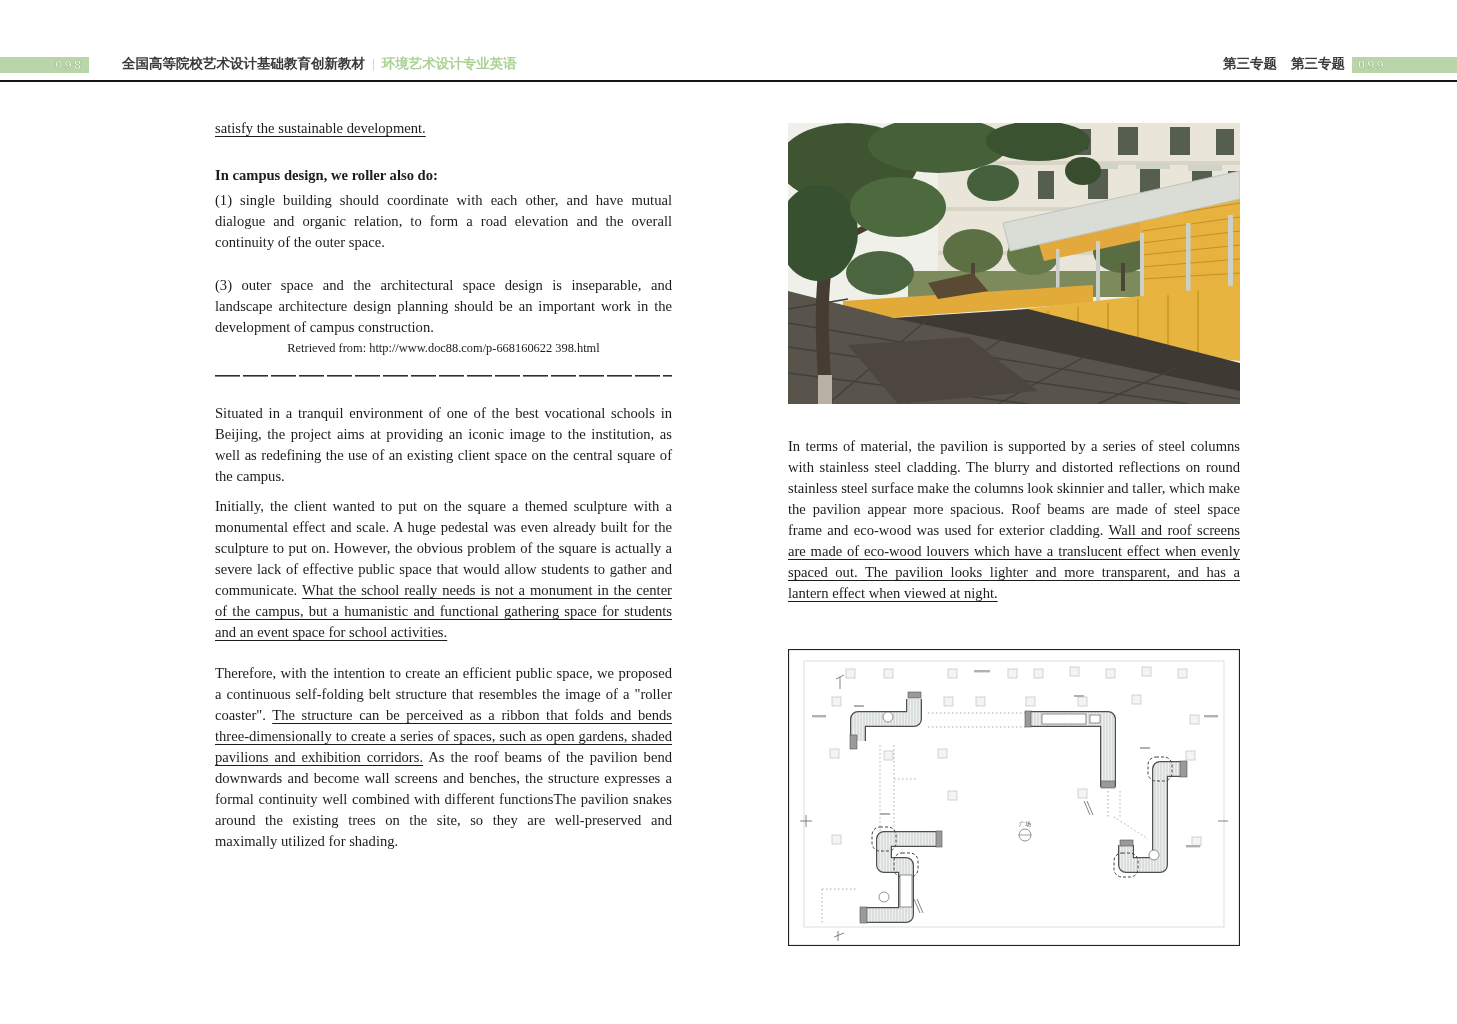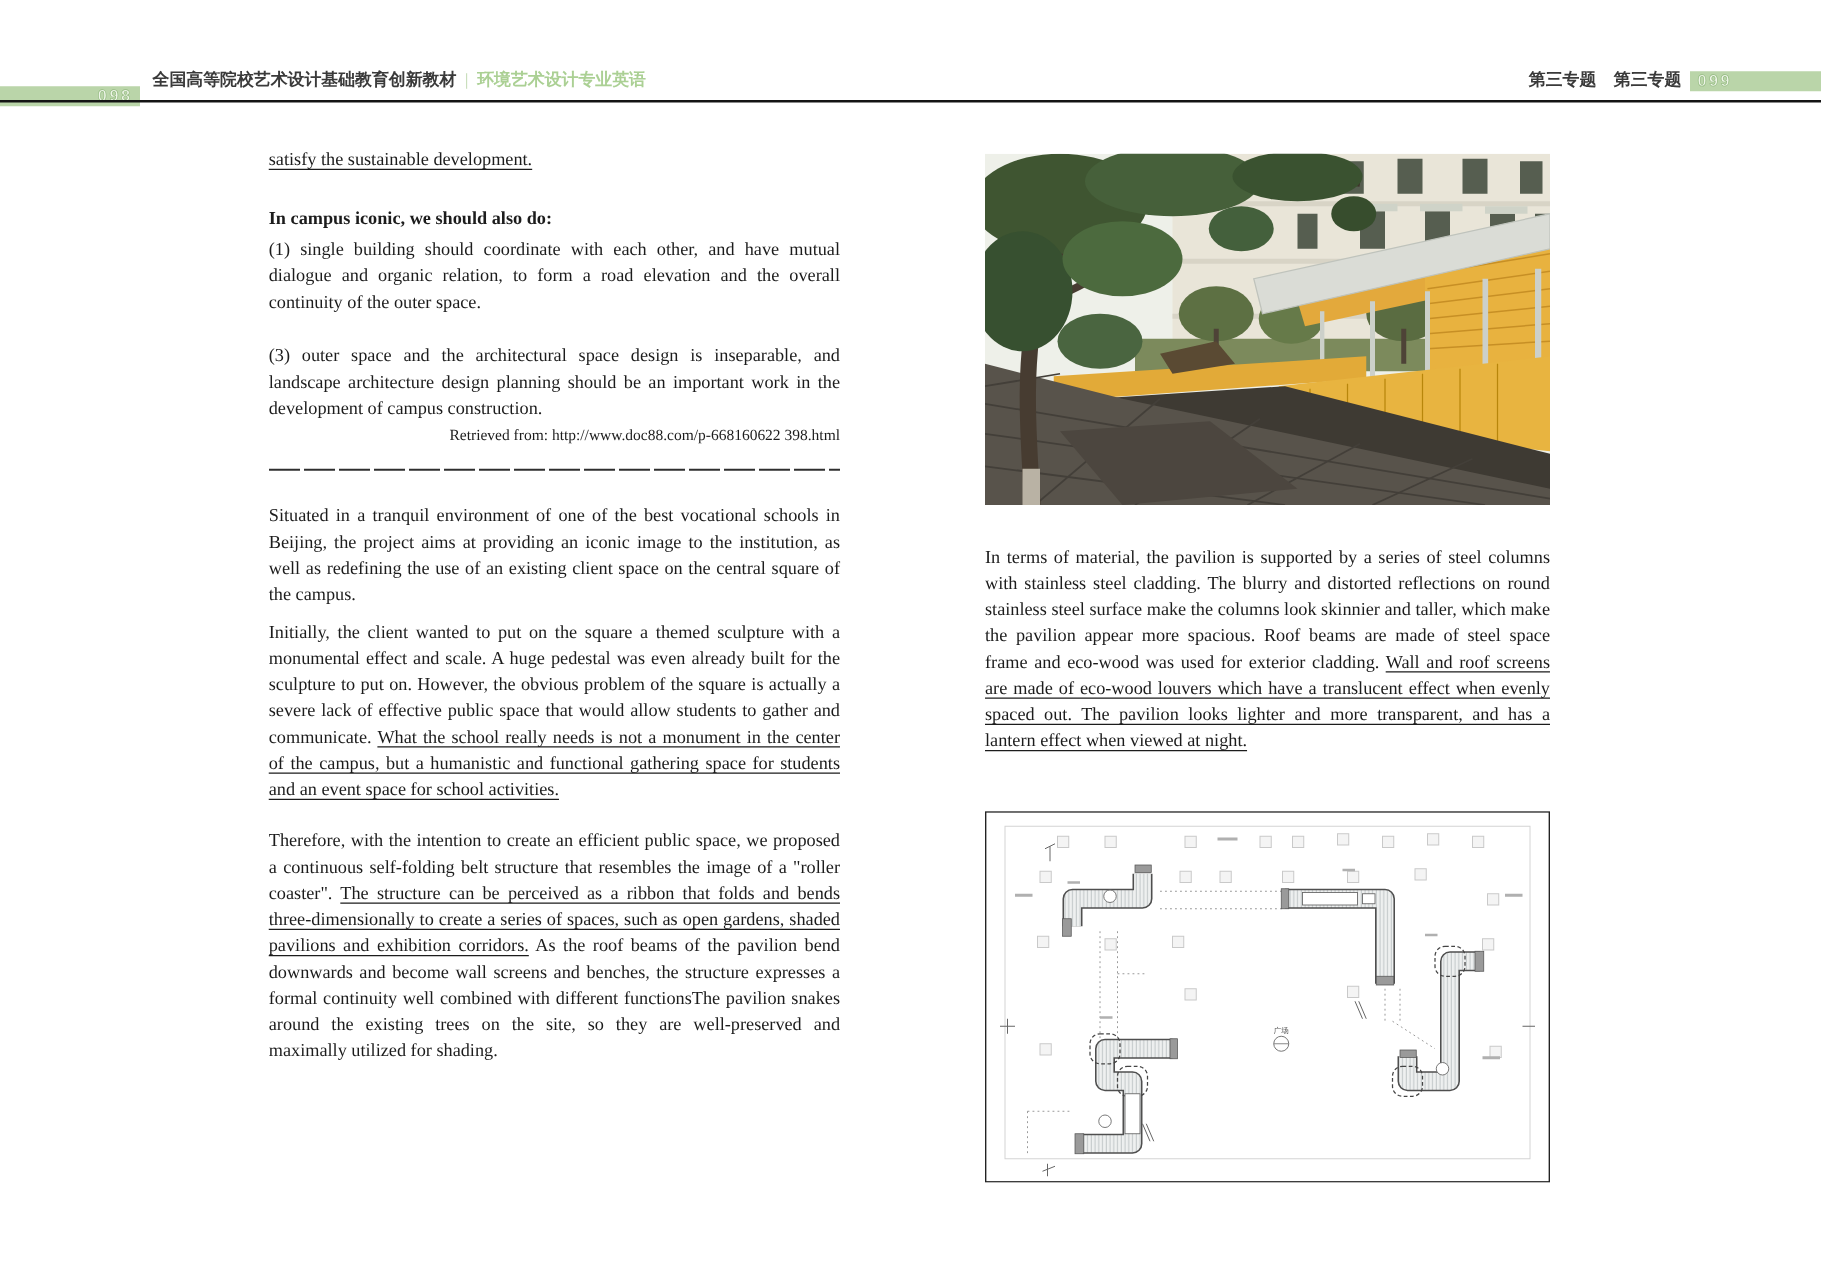--- a/index.html
+++ b/index.html
@@ -7,7 +7,7 @@
         font-family:"Liberation Serif","DejaVu Serif",serif;color:#1c1c1c;}
   
   .hbar{position:absolute;top:57px;height:16px;background:#bad5a9;}
-  .hbar.left{left:0;width:112px;margin-top:12px;}
+  .hbar.left{left:0;width:89px;}
   .hbar.right{left:1352px;width:105px;}
   .pgnum{position:absolute;top:0;font-family:"Liberation Sans",sans-serif;
          font-size:13px;font-weight:bold;letter-spacing:2px;color:#eef5e8;

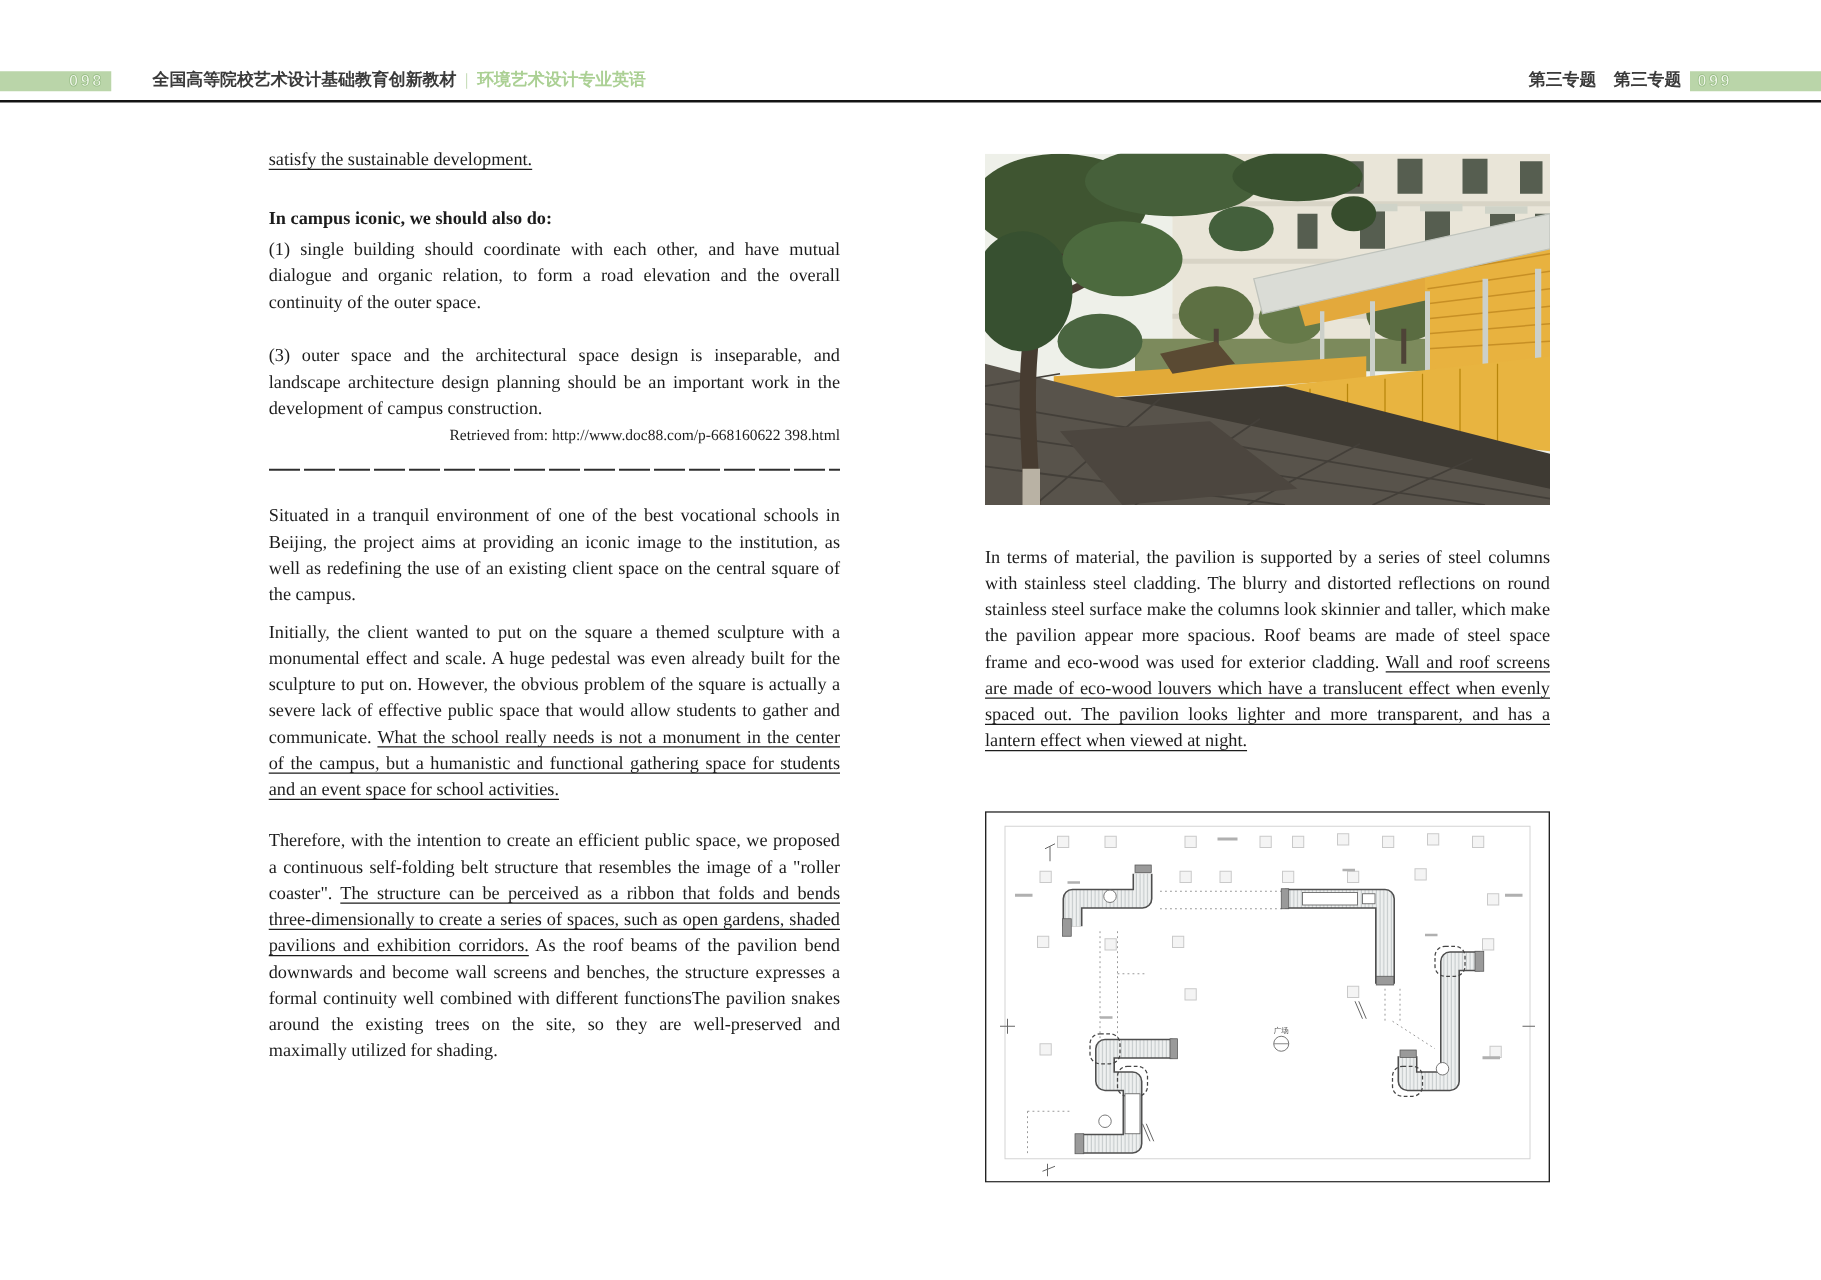--- a/index.html
+++ b/index.html
@@ -59,7 +59,7 @@
 
   <div class="col col-left">
     <p><u>satisfy the sustainable development.</u></p>
-    <p class="b mt26">In campus iconic, we should also do:</p>
+    <p class="b mt26">In campus design, we roller also do:</p>
     <p class="mt4">(1) single building should coordinate with each other, and have mutual dialogue and organic relation, to form a road elevation and the overall continuity of the outer space.</p>
     <p class="mt22">(3) outer space and the architectural space design is inseparable, and landscape architecture design planning should be an important work in the development of campus construction.</p>
     <p class="src">Retrieved from: http://www.doc88.com/p-668160622 398.html</p>

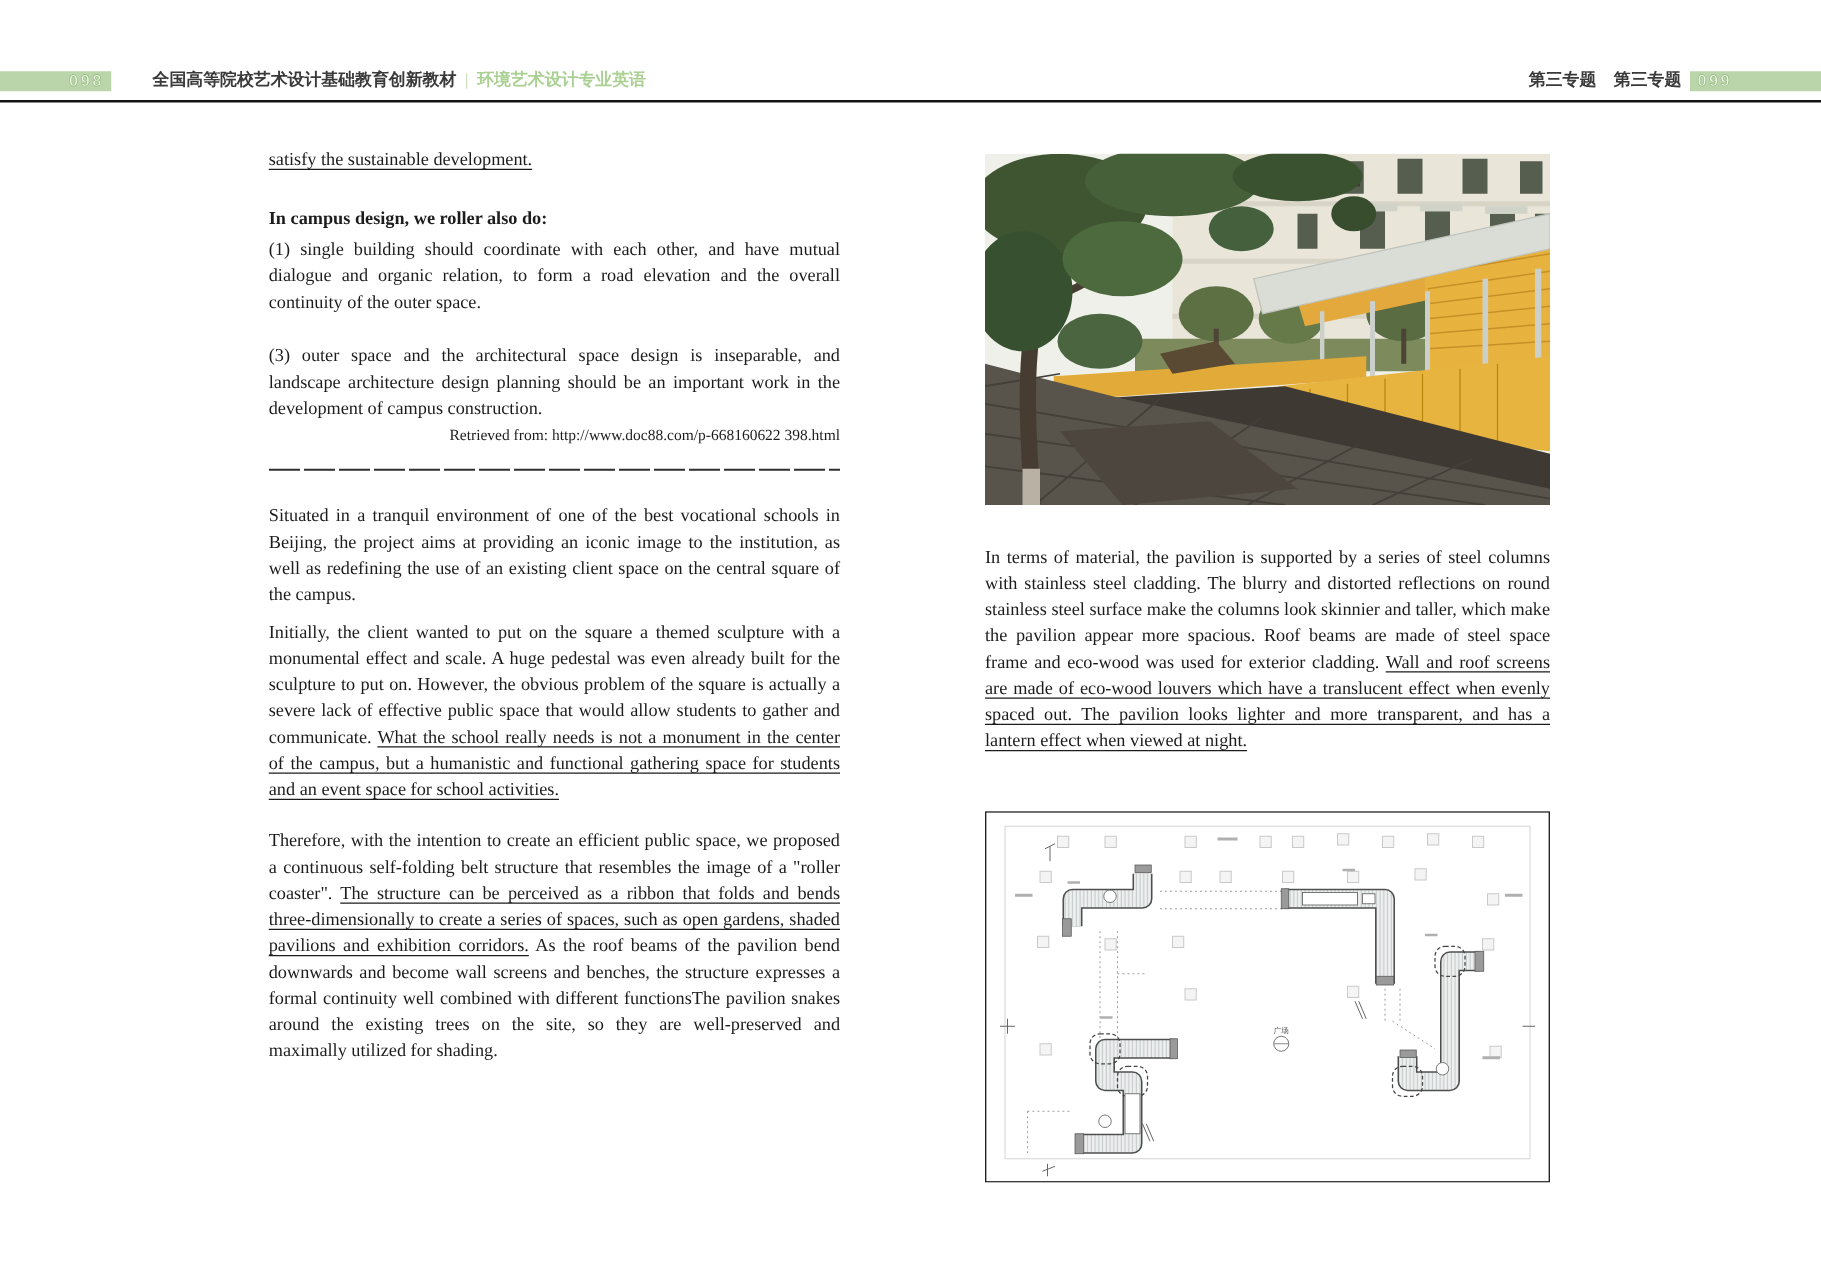--- a/index.html
+++ b/index.html
@@ -29,7 +29,7 @@
   u{text-underline-offset:3px;text-decoration-thickness:1px;}
   .mt26{margin-top:26px;} .mt22{margin-top:22px;} .mt20{margin-top:20px;}
   .mt21{margin-top:9px;} .mt4{margin-top:4px;}
-  .src{margin-top:2px;text-align:right;font-size:12.4px;line-height:17px;}
+  .src{margin-top:2px;text-align:center;font-size:12.4px;line-height:17px;}
   .uline-divider{margin-top:16px;height:4px;width:100%;
      background:repeating-linear-gradient(90deg,#2e2e2e 0 25px,rgba(0,0,0,0) 25px 28px);
      background-size:100% 1.6px;background-position:0 100%;background-repeat:no-repeat;}

